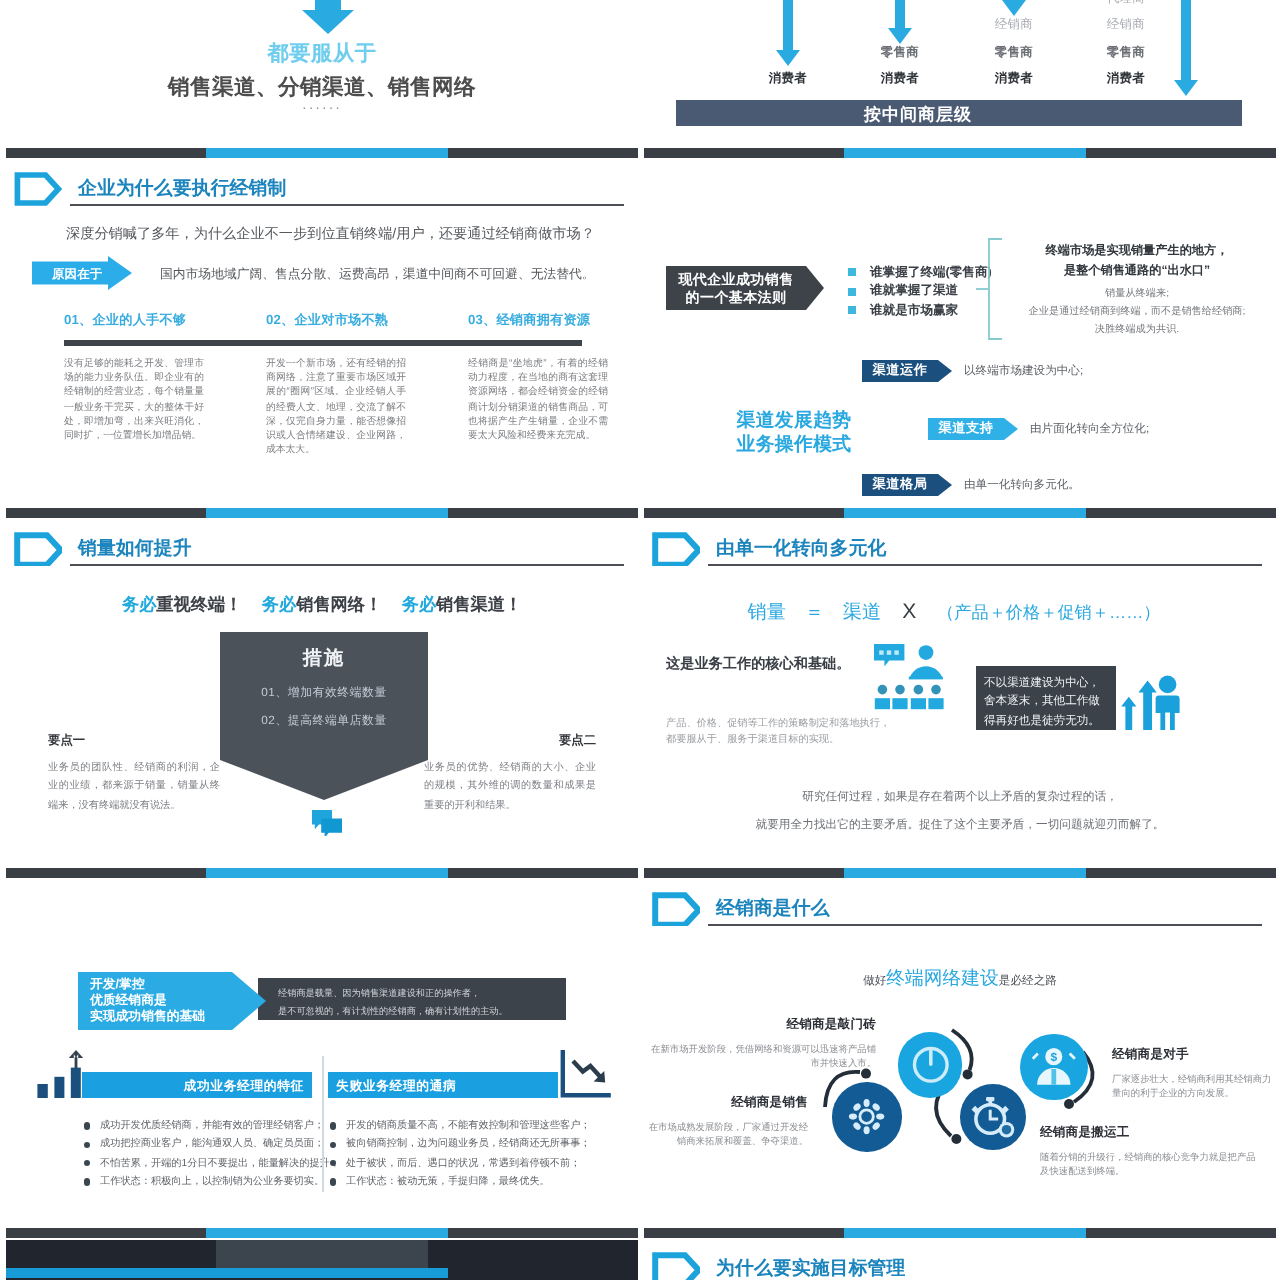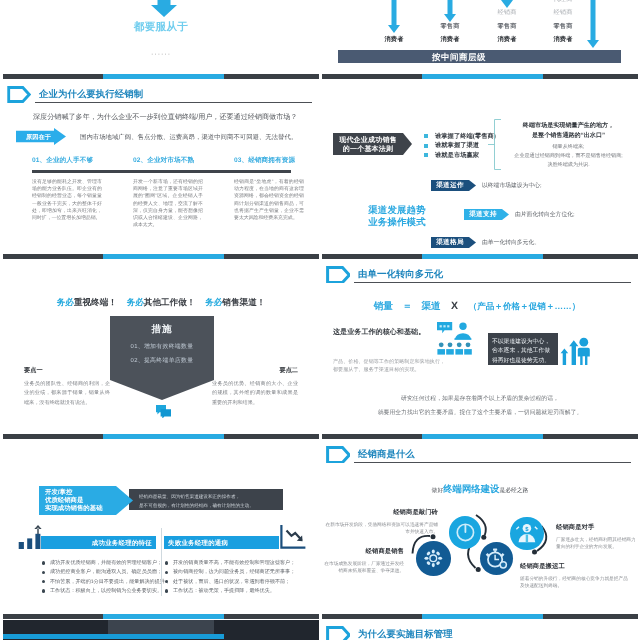--- a/index.html
+++ b/index.html
@@ -382,6 +382,7 @@
   <div class="abs" style="left:0;top:121px;width:316px">
     <span class="cen" style="display:block;font-size:10.6px;font-weight:bold;color:#6fcdee;letter-spacing:.3px">都要服从于</span>
   </div>
+  <div class="abs cen" style="left:0;top:138px;width:316px;font-size:10.8px;font-weight:bold;color:#4d4d4d;letter-spacing:.2px">销售渠道、分销渠道、销售网络</div>
   <div class="abs cen" style="left:0;top:151px;width:316px;font-size:7px;color:#8a8a8a;letter-spacing:1px">······</div>
   <div class="pbar">
         <i></i>

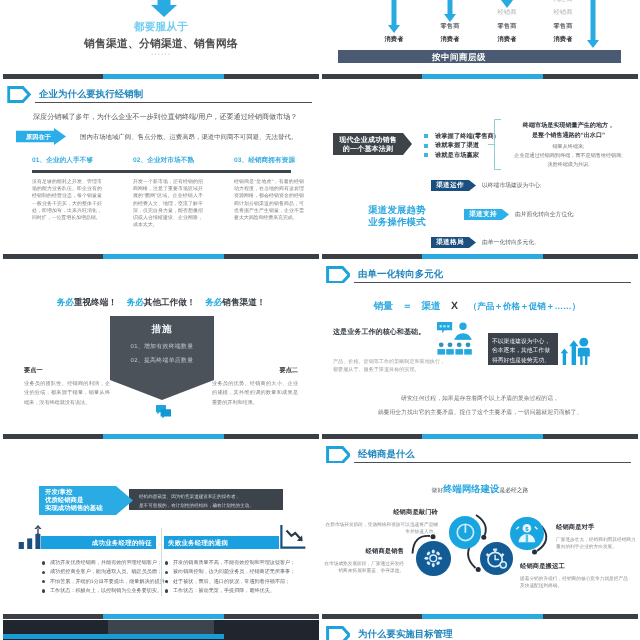--- a/index.html
+++ b/index.html
@@ -125,6 +125,13 @@
 </div>
 
 <div class="slide col-l r2">
+  <div class="shead">
+    <svg class="ico" viewBox="0 0 24 17">
+      <path d="M1.6 1.6 H16.5 L23.3 9 L16.5 16.4 H1.6 Z" fill="none" stroke="#1ca3dc" stroke-width="3"></path>
+    </svg>
+    <div class="tt">销量如何提升</div>
+    <div class="ul"></div>
+  </div>
   <div class="abs cen" style="left:0;top:37px;width:316px;font-size:8.6px;font-weight:bold;color:#3d4147;white-space:nowrap">
     <span class="blue">务必</span><span>重视终端！</span>
     <span style="display:inline-block;width:5px"></span>

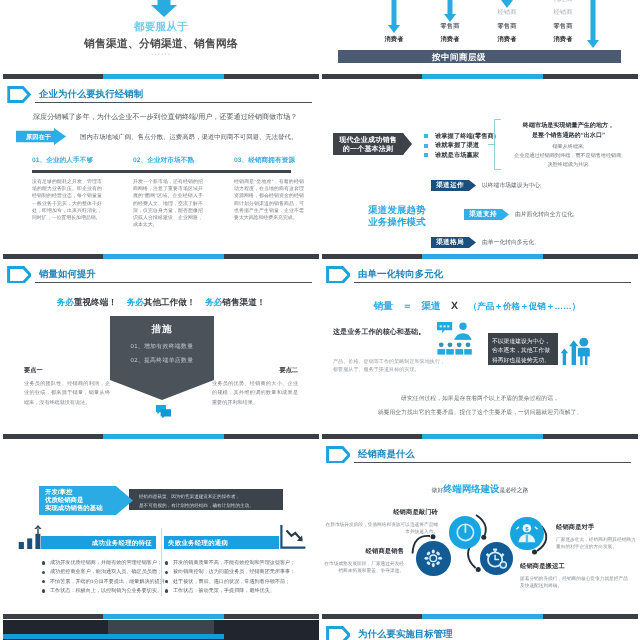--- a/index.html
+++ b/index.html
@@ -135,7 +135,7 @@
   <div class="abs cen" style="left:0;top:37px;width:316px;font-size:8.6px;font-weight:bold;color:#3d4147;white-space:nowrap">
     <span class="blue">务必</span><span>重视终端！</span>
     <span style="display:inline-block;width:5px"></span>
-    <span class="blue">务必</span><span>其他工作做！</span>
+    <span class="blue">务必</span><span>销售网络！</span>
     <span style="display:inline-block;width:5px"></span>
     <span class="blue">务必</span><span>销售渠道！</span>
   </div>

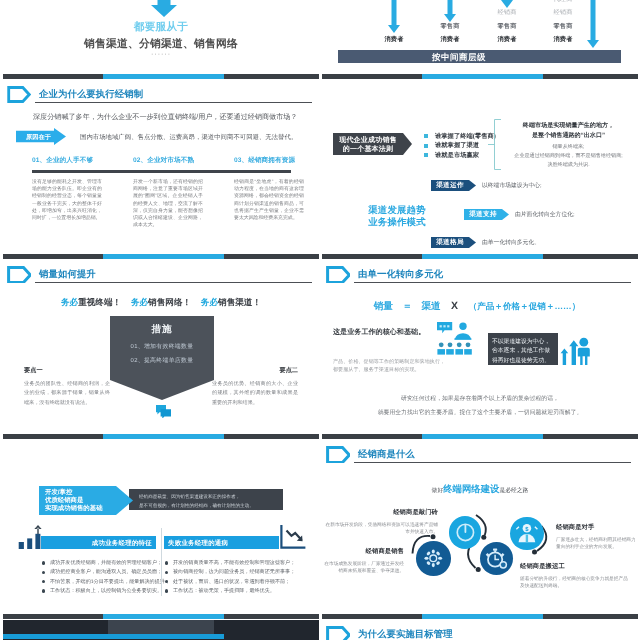--- a/index.html
+++ b/index.html
@@ -172,7 +172,7 @@
     <div class="tt">由单一化转向多元化</div>
     <div class="ul"></div>
   </div>
-  <div class="abs cen" style="left:30px;top:36px;width:250px;white-space:nowrap;color:#2aa8e0;font-weight:bold">
+  <div class="abs cen" style="left:30px;top:36px;width:250px;white-space:nowrap;color:#2aa8e0;font-weight:normal">
     <span style="font-size:9.6px">销量</span>
     <span style="font-size:9.6px;margin:0 5px">＝</span>
     <span style="font-size:9.6px">渠道</span>

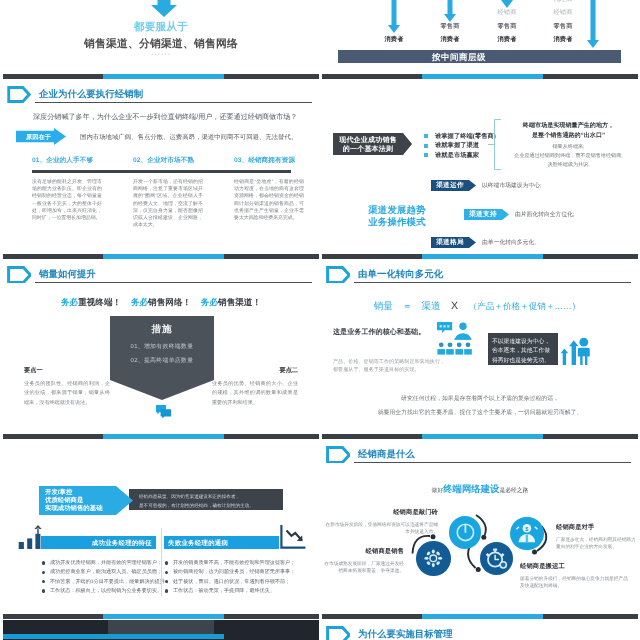--- a/index.html
+++ b/index.html
@@ -284,7 +284,7 @@
     <div class="ul"></div>
   </div>
   <div class="abs cen" style="left:38px;top:39px;width:240px;white-space:nowrap">
-    <span style="font-size:5.8px;color:#4a4e54">做好</span><span style="font-size:9.4px;font-weight:bold;color:#2aa8e0">终端网络建设</span><span style="font-size:5.8px;color:#4a4e54">是必经之路</span>
+    <span style="font-size:5.8px;color:#4a4e54">做好</span><span style="font-size:9.4px;font-weight:normal;color:#2aa8e0">终端网络建设</span><span style="font-size:5.8px;color:#4a4e54">是必经之路</span>
   </div>
 
   <svg class="abs" style="left:0;top:0;width:316px;height:180px" viewBox="0 0 316 180">

